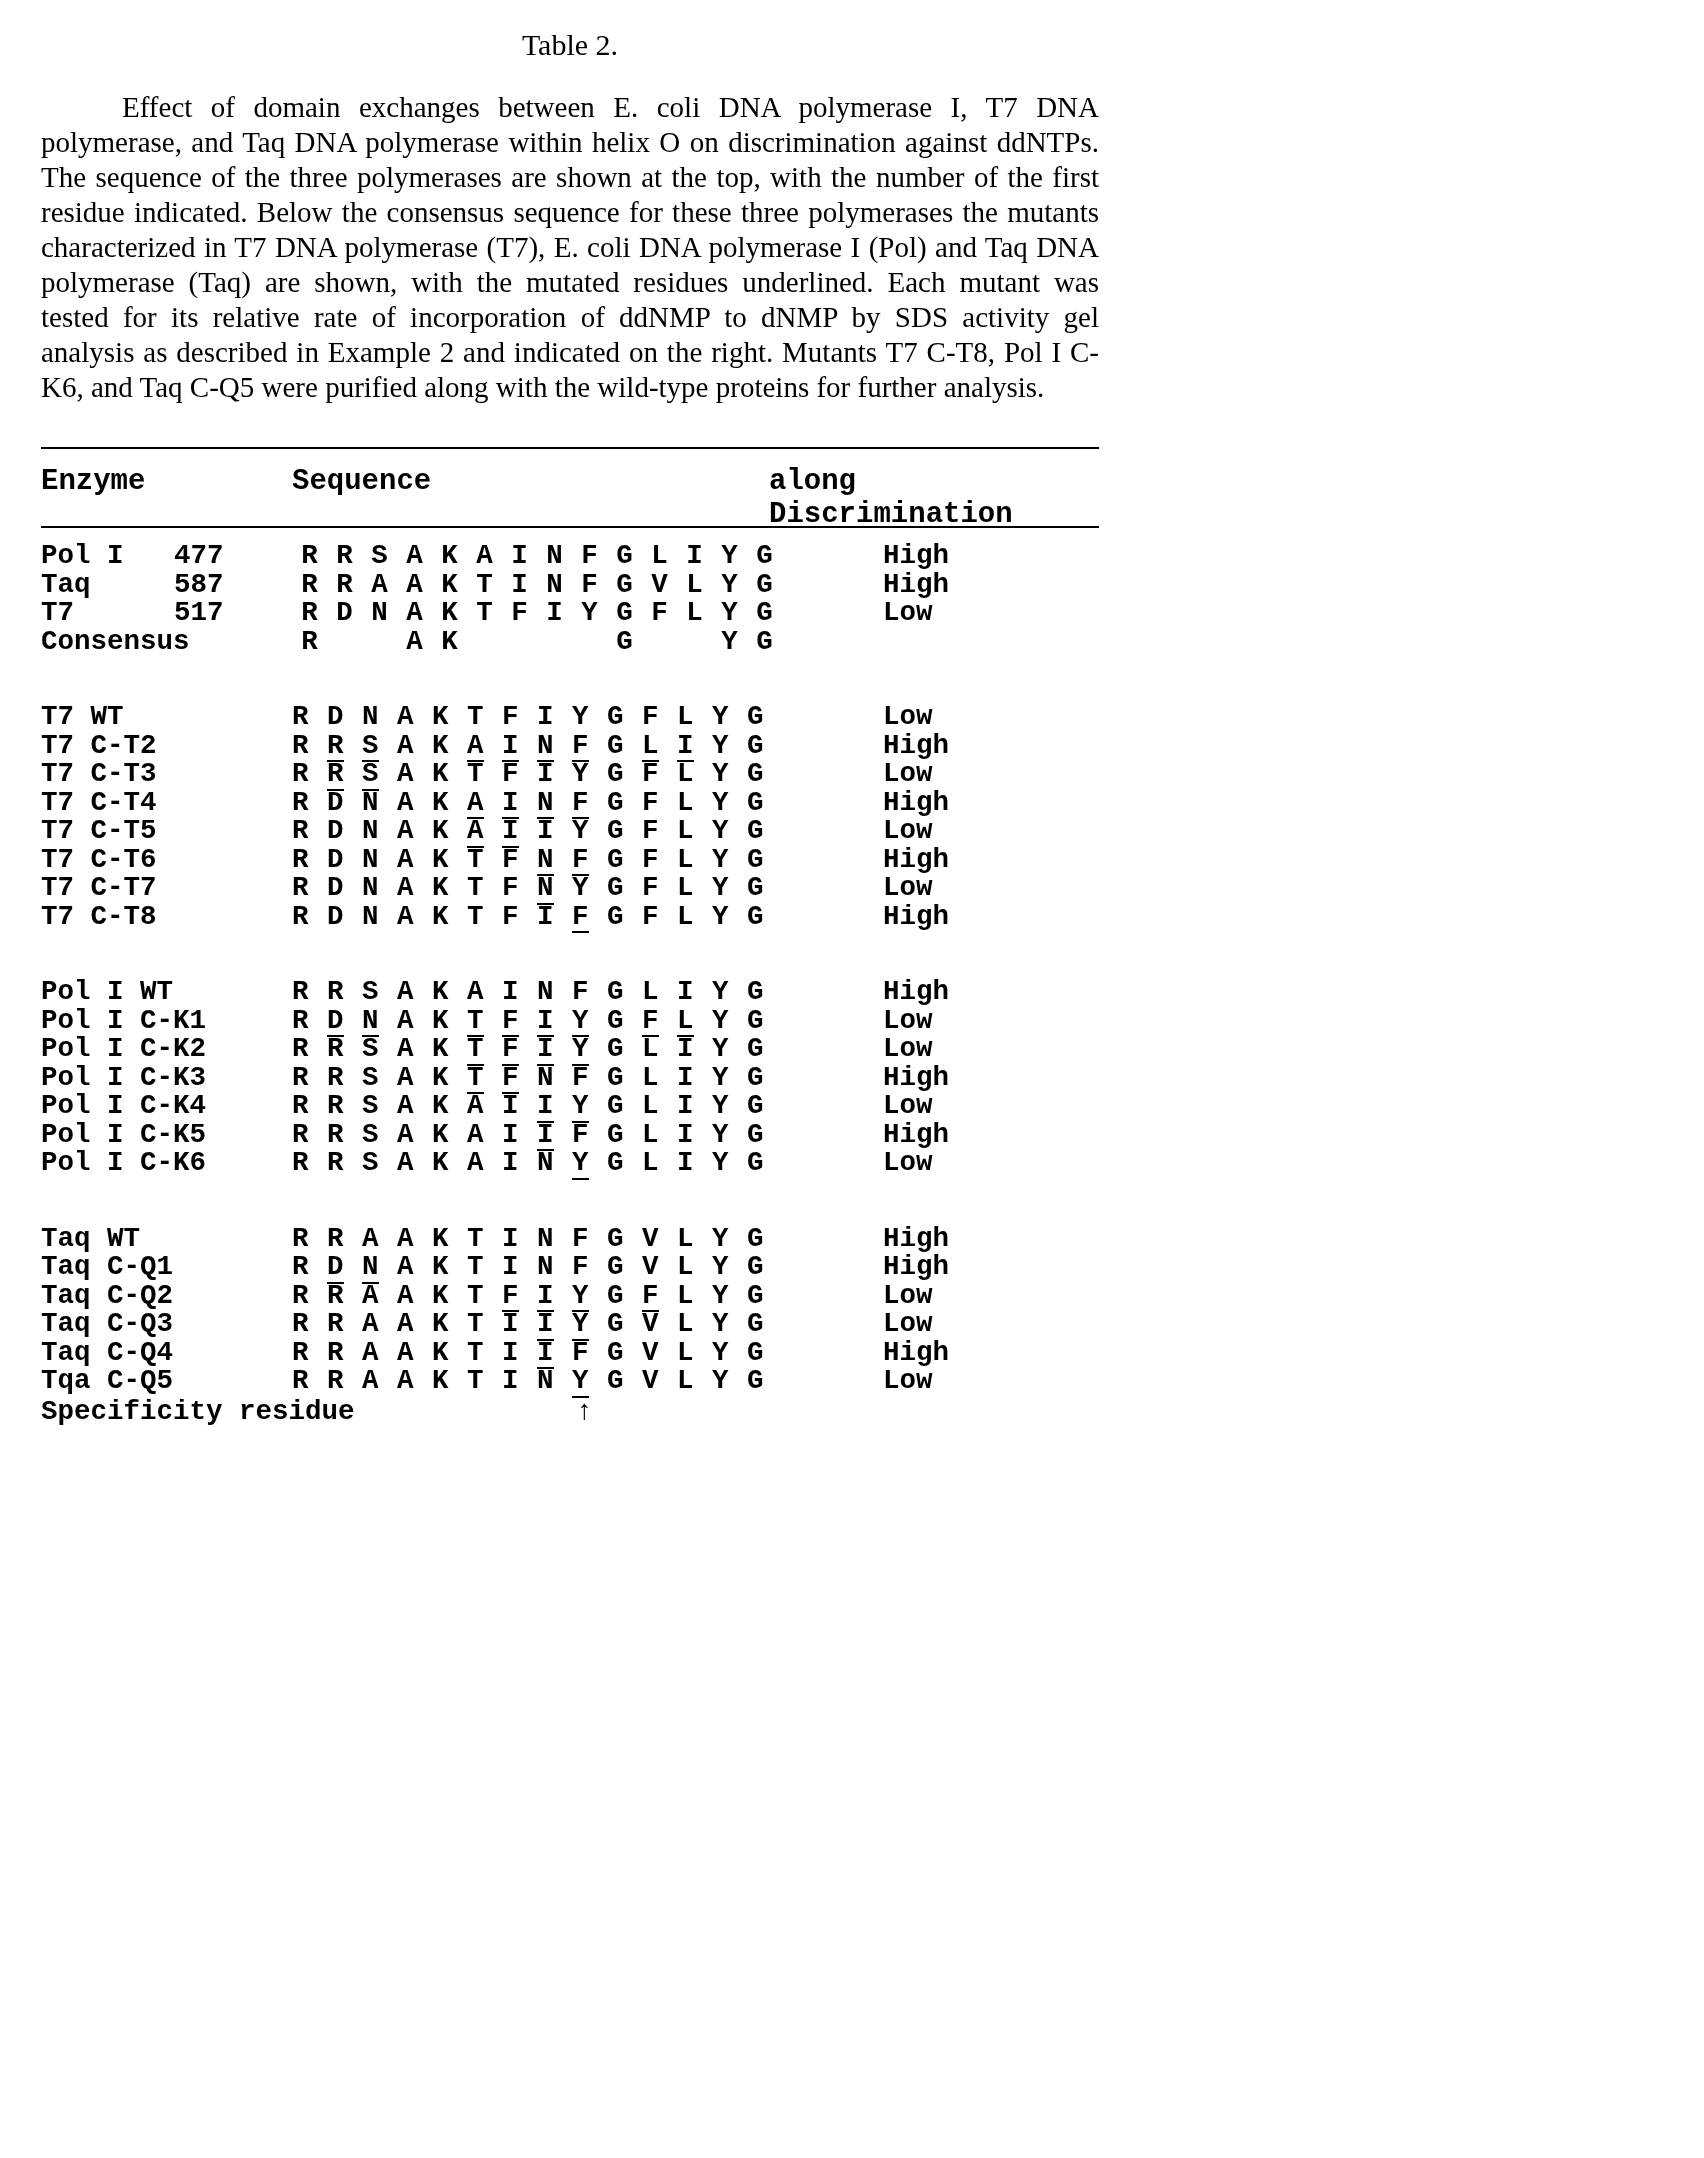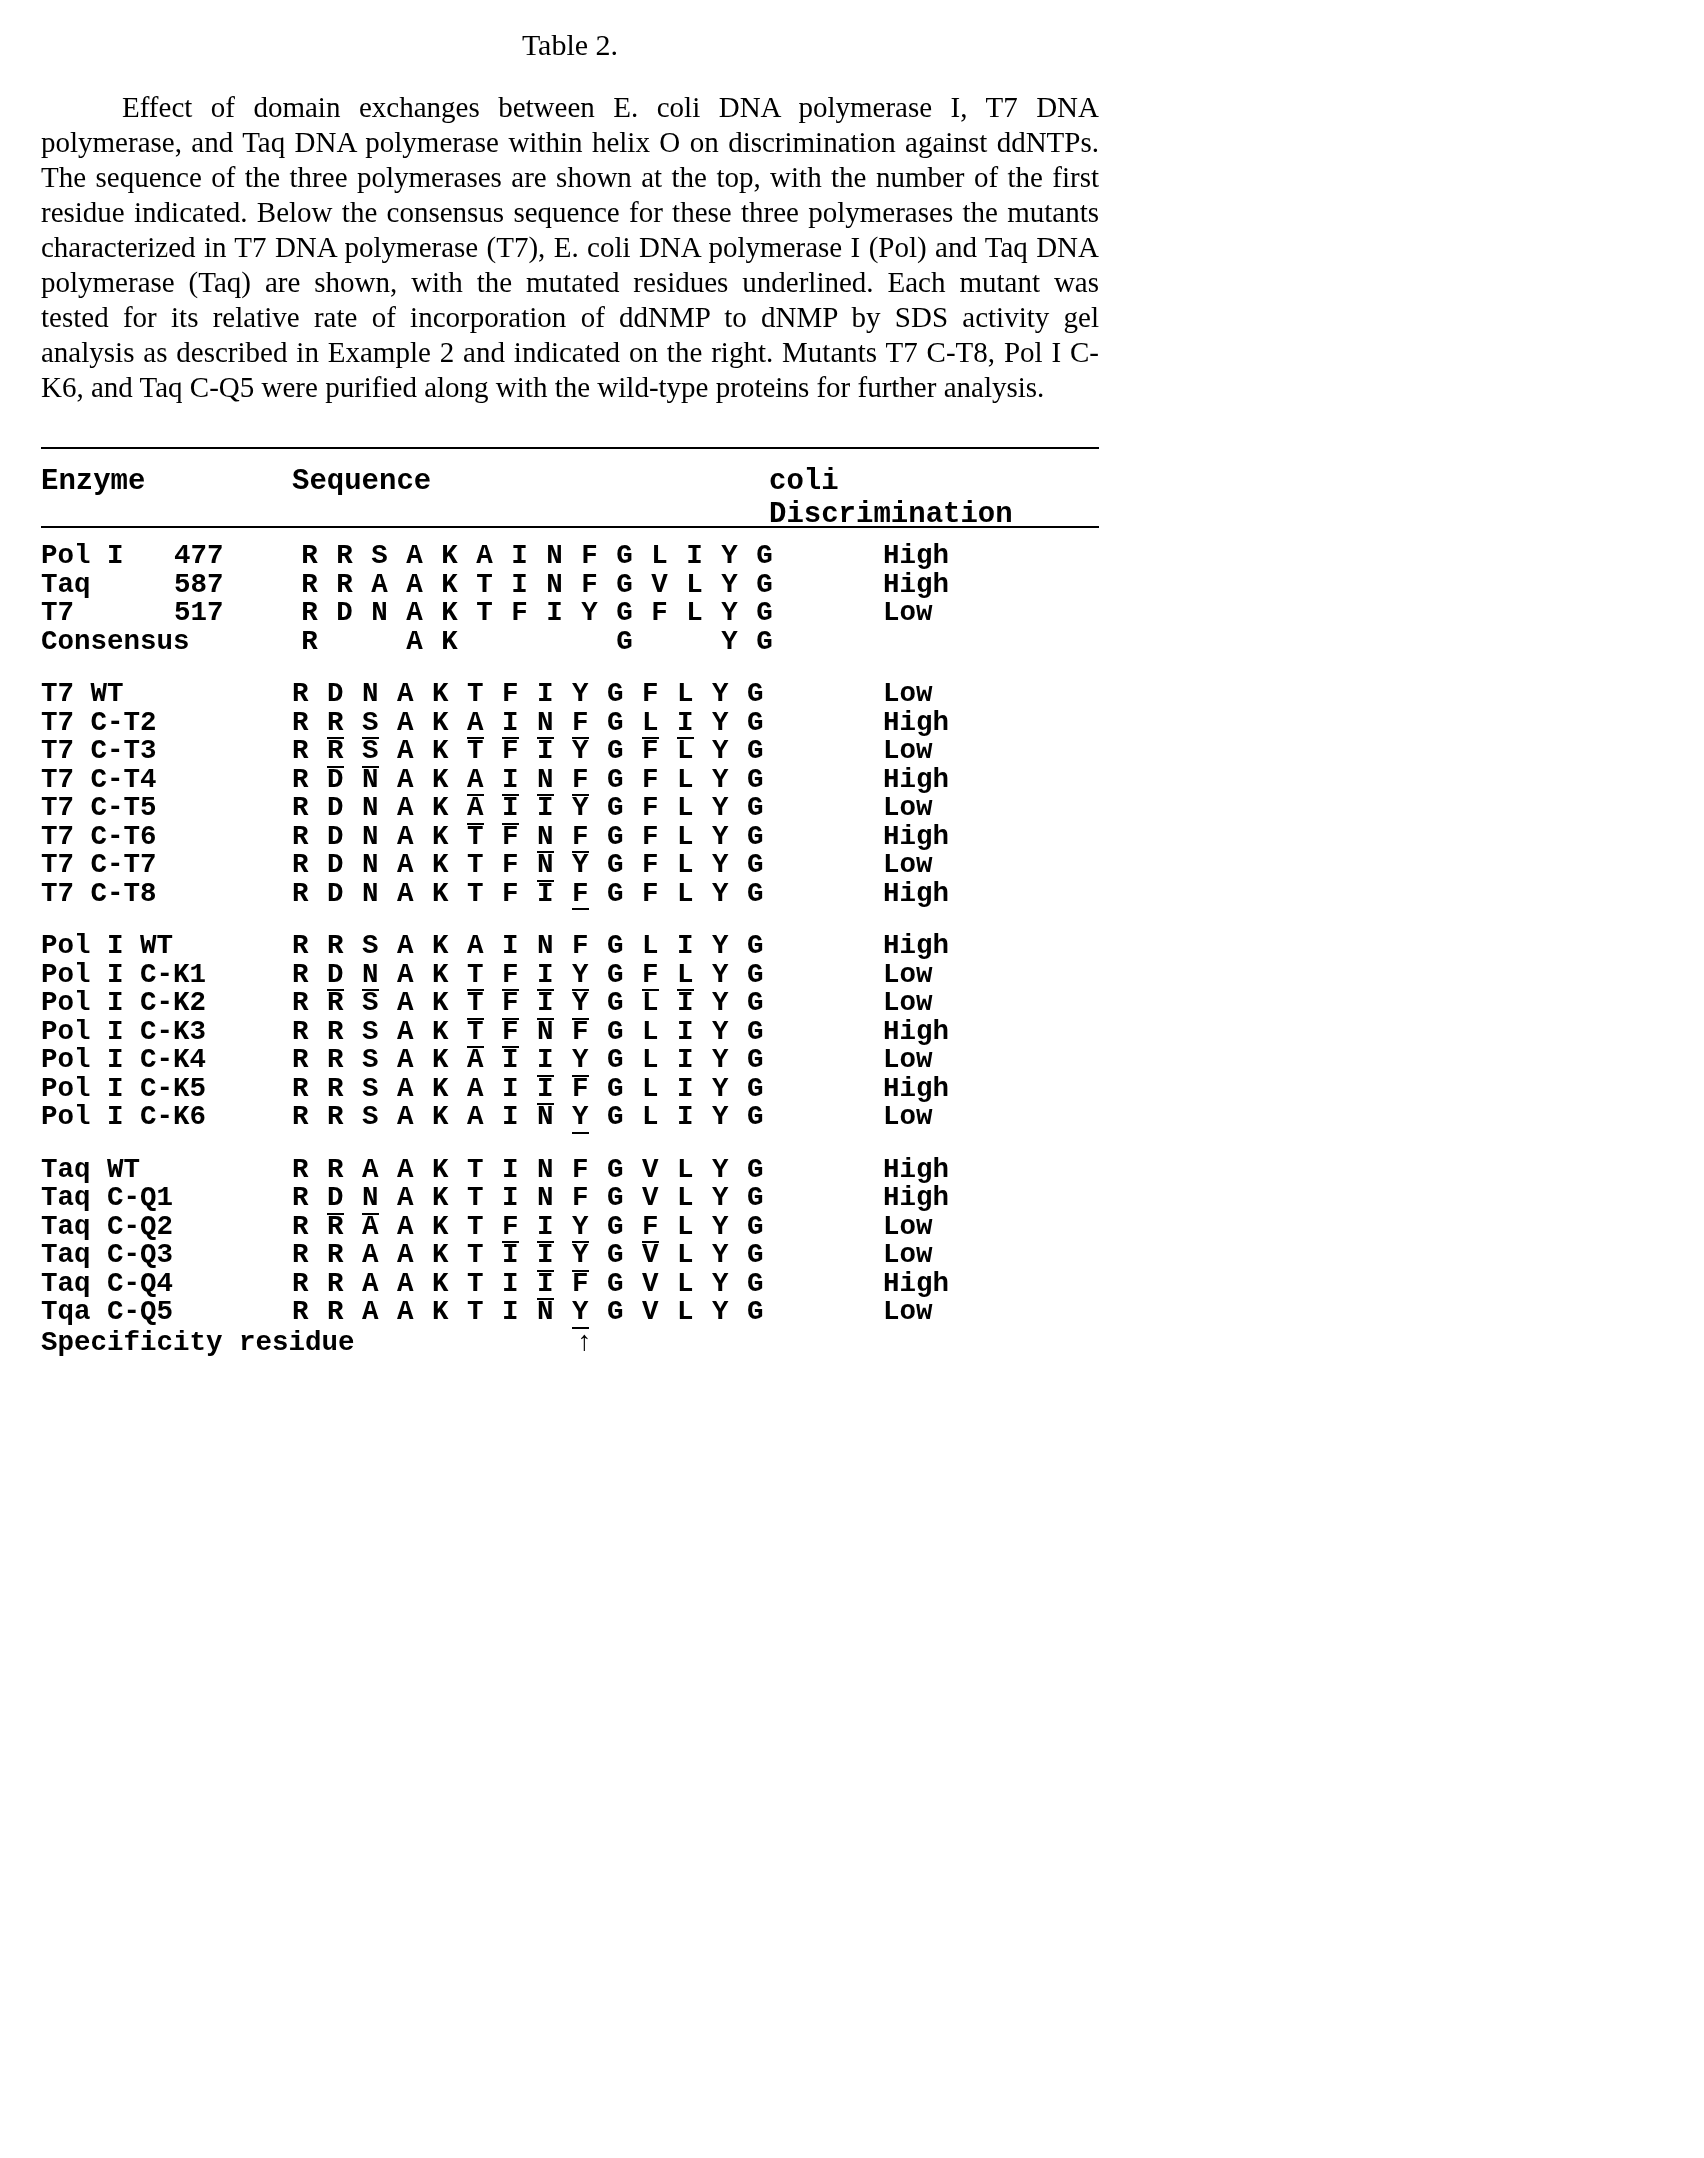--- a/index.html
+++ b/index.html
@@ -68,7 +68,7 @@
     <div class="hdr mono">
       <span class="h-enzyme">Enzyme</span>
       <span class="h-seq">Sequence</span>
-      <span class="h-disc">coli Discrimination</span>
+      <span class="h-disc">along Discrimination</span>
     </div>
 
     <hr class="rule">

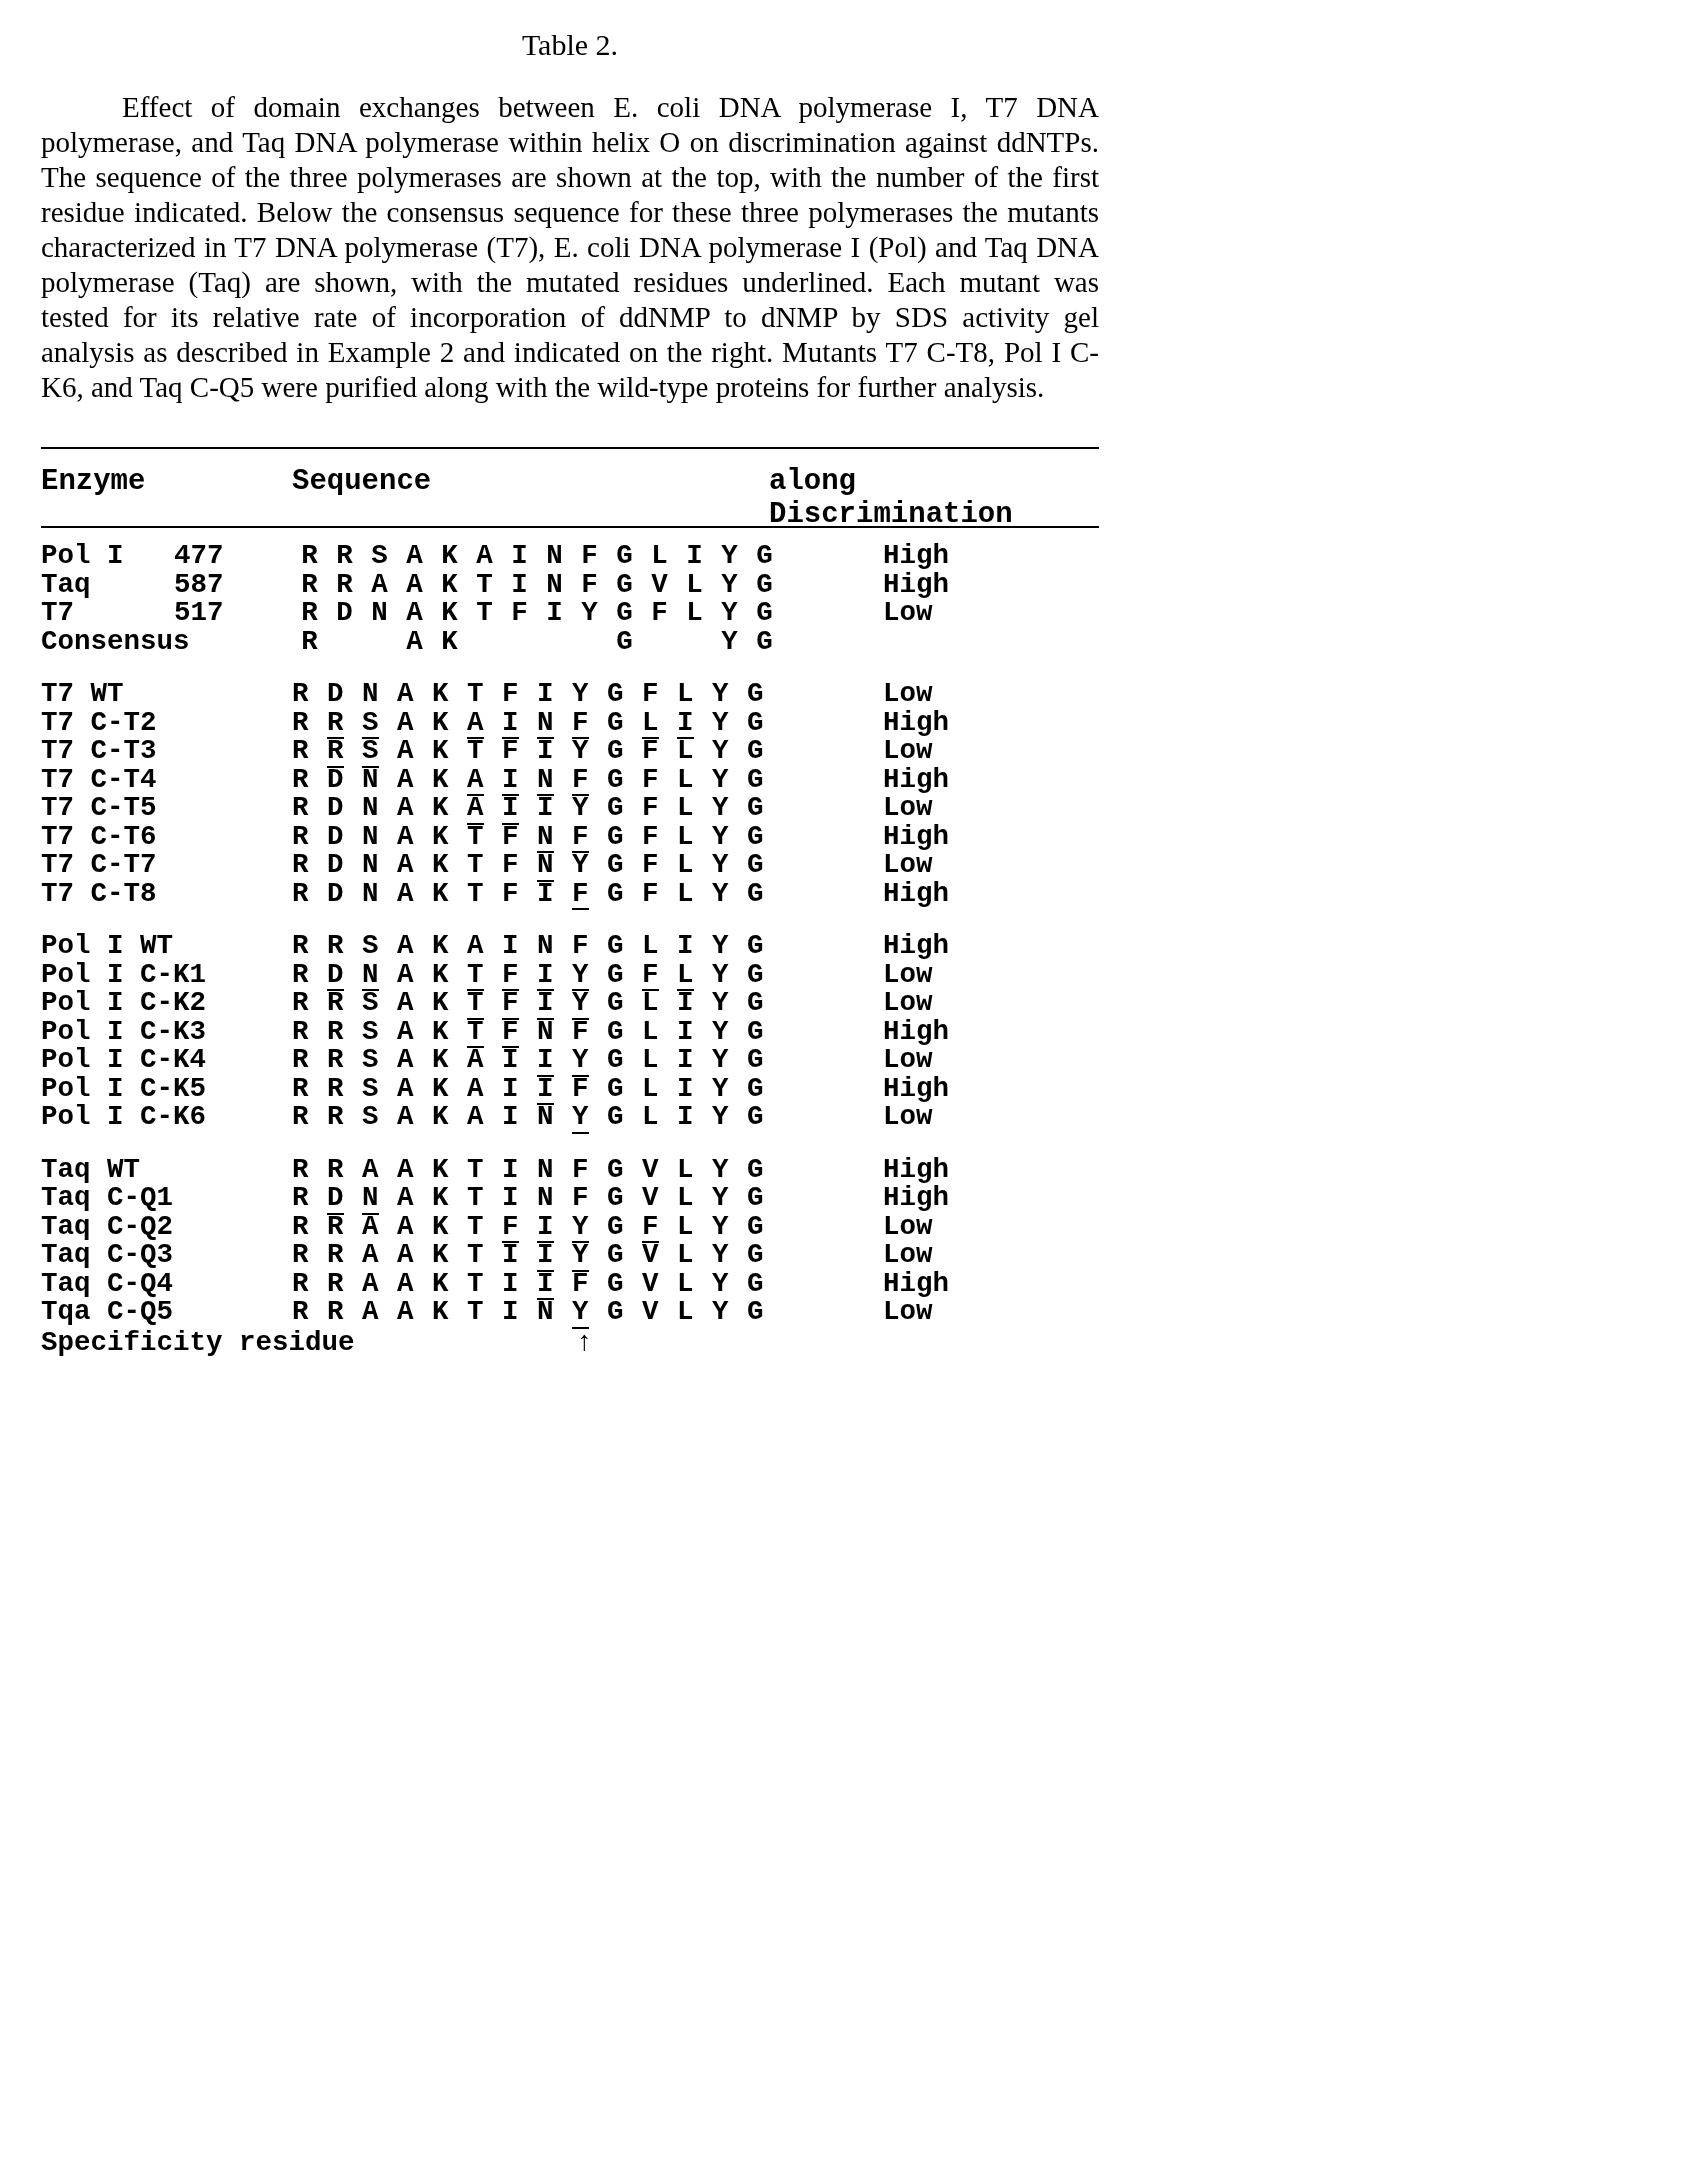--- a/index.html
+++ b/index.html
@@ -37,7 +37,7 @@
   .h-seq { left:251px;text-align:center; }
   .h-disc { left:728px; }
   .rows { margin-top:14.7px; }
-  .group { margin-top:24px; }
+  .group { margin-top:47px; }
   .group:first-child { margin-top:0;text-align:center; }
   .trow { position:relative; height:28.5px; font-size:27.5px; line-height:28.5px; }
   .enz { position:absolute; left:0; white-space:pre; }

